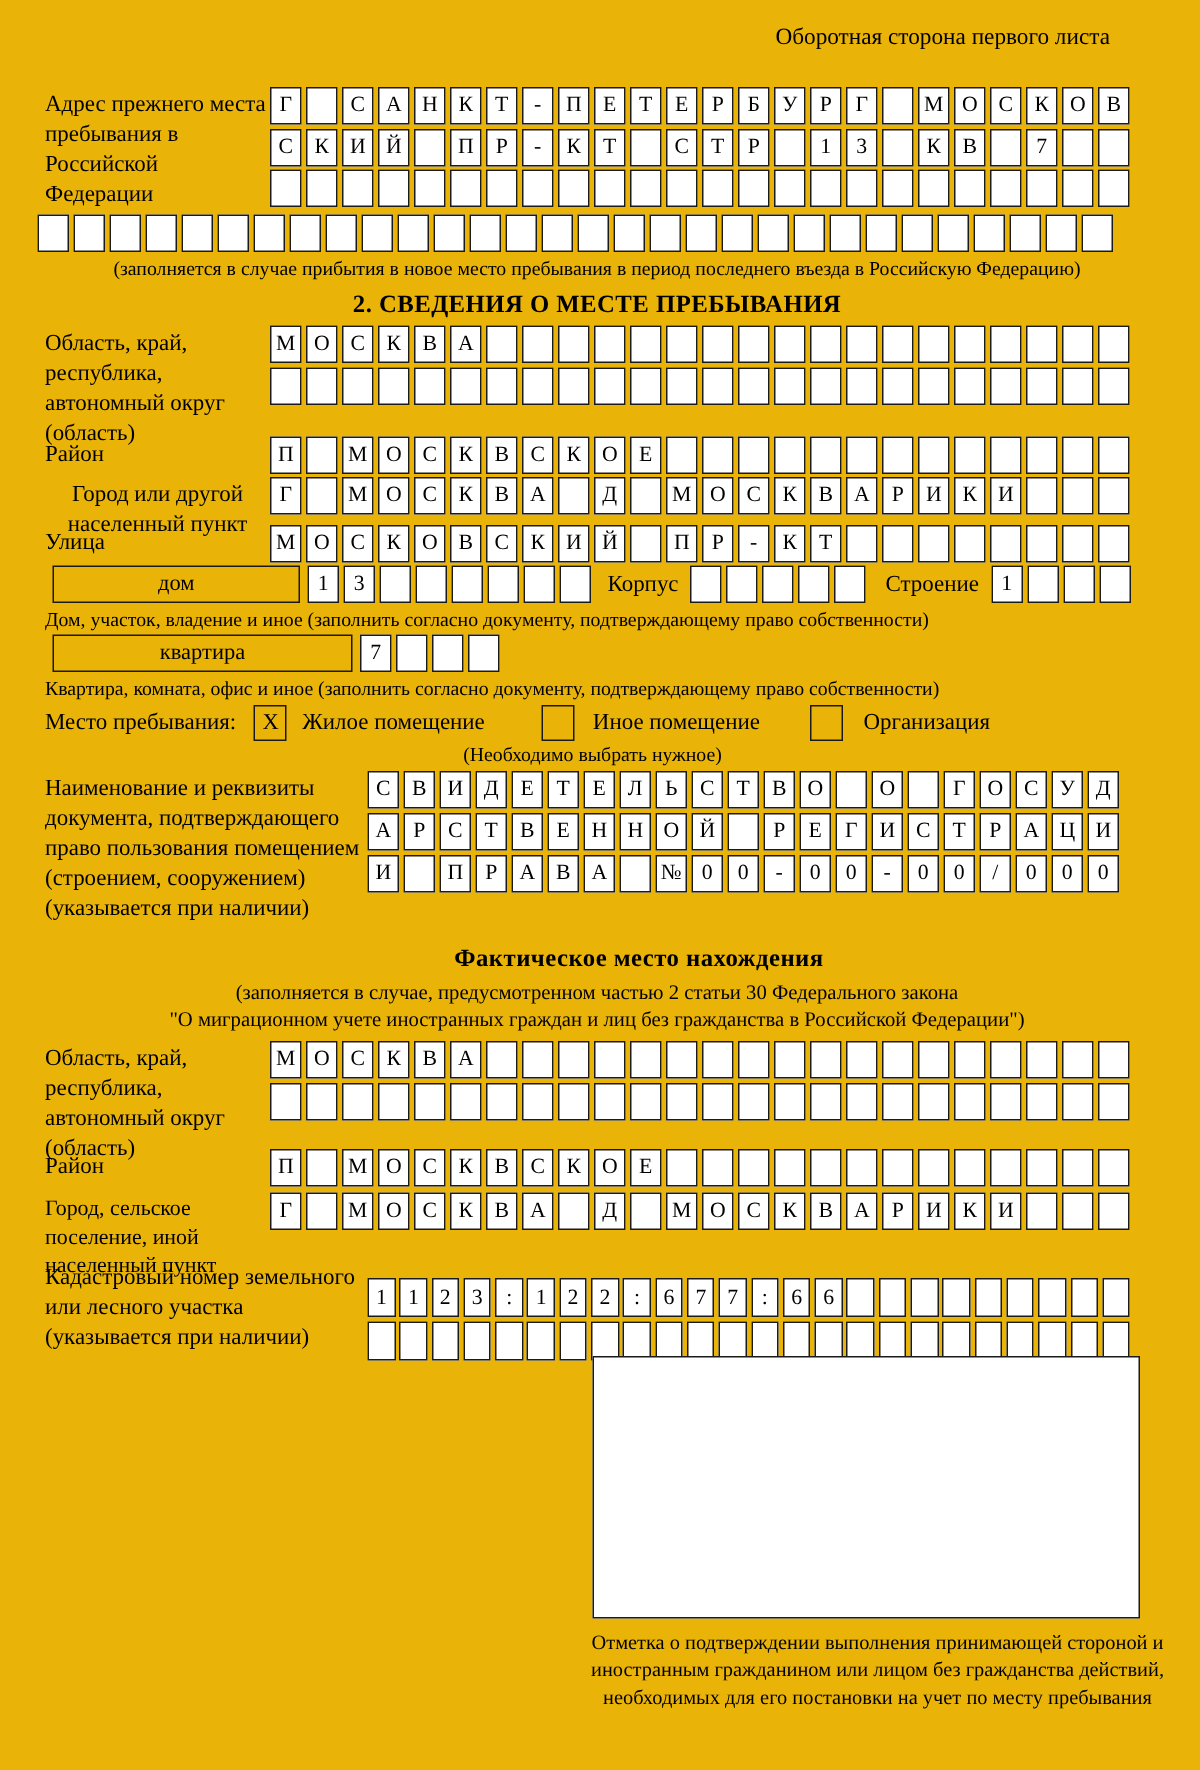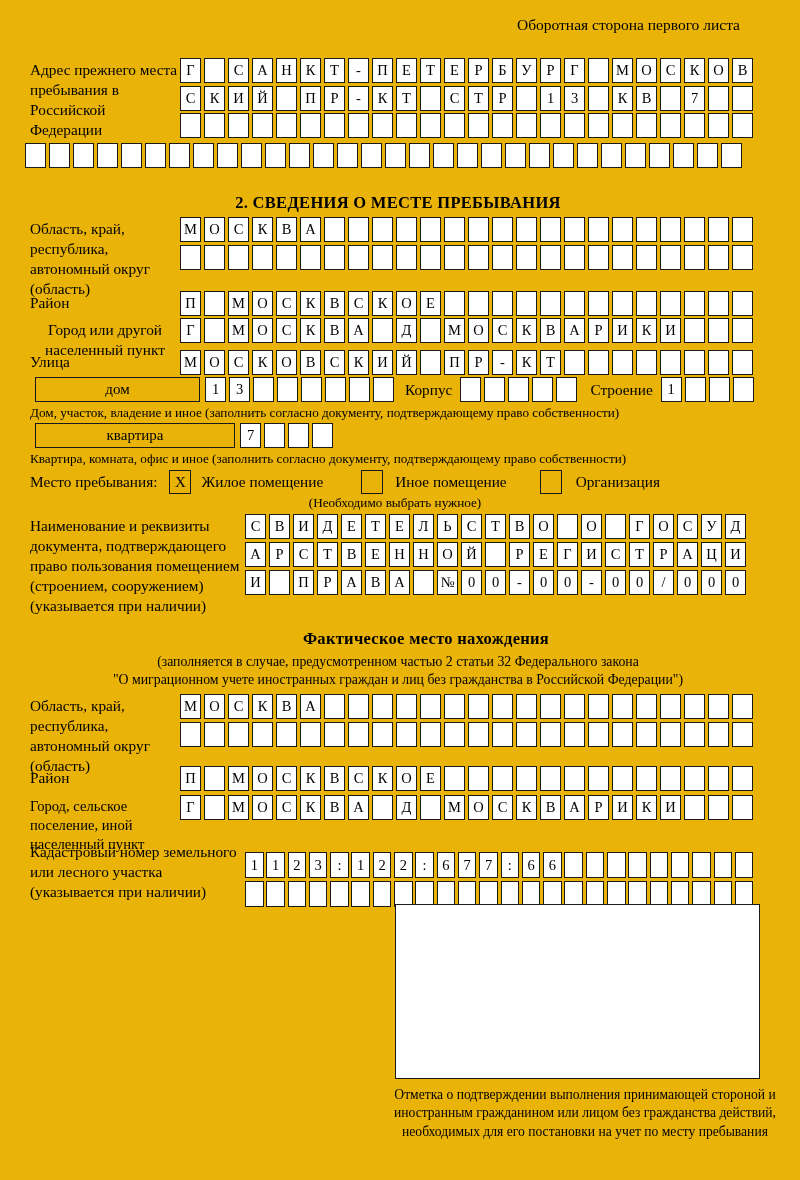--- a/index.html
+++ b/index.html
@@ -168,6 +168,7 @@
       <span class="cell"></span>
       <span class="cell"></span>
     </div>
+  <div class="abs caption center" style="top:171px;">(заполняется в случае прибытия в новое место пребывания в период последнего въезда в Российскую Федерацию)</div>
 
   <div class="abs sec-title center" style="top:193px;">2. СВЕДЕНИЯ О МЕСТЕ ПРЕБЫВАНИЯ</div>
 

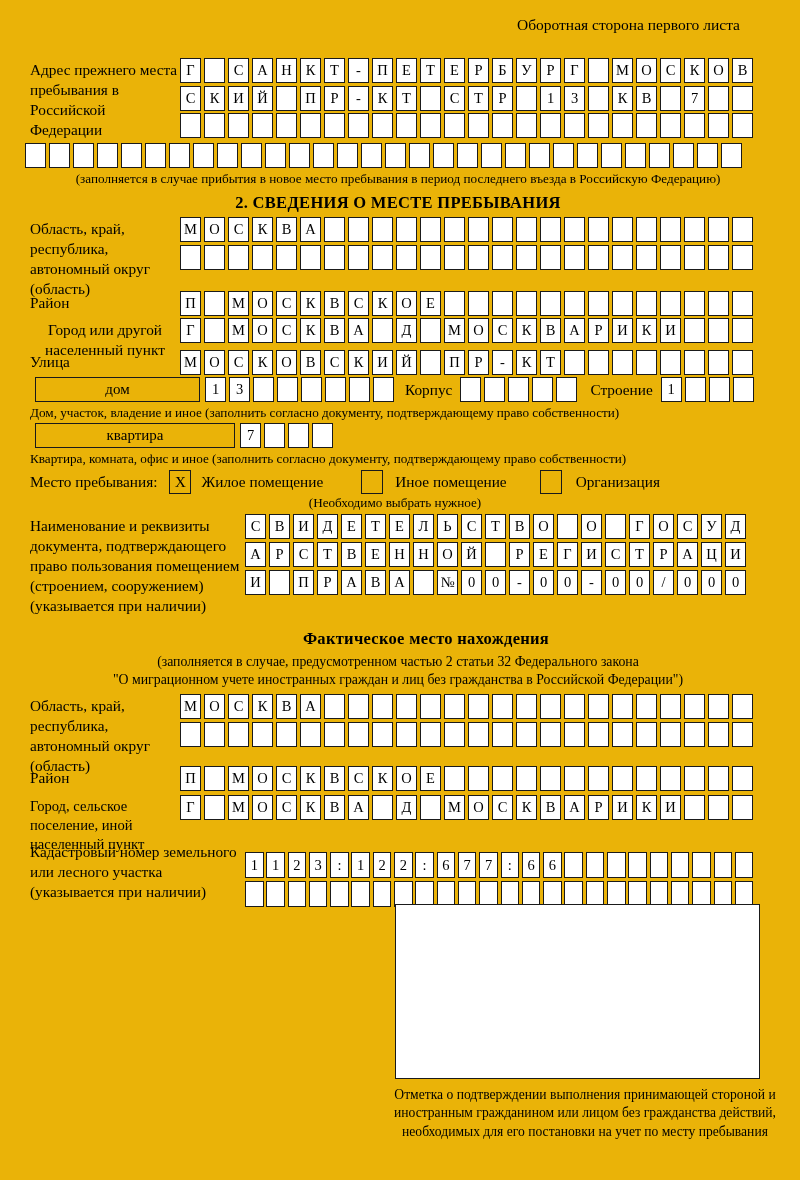--- a/index.html
+++ b/index.html
@@ -454,7 +454,7 @@
   </div>
 
   <div class="abs sec-title center" style="top:629px;padding-left:28px;">Фактическое место нахождения</div>
-  <div class="abs sub-note center" style="top:654px;">(заполняется в случае, предусмотренном частью 2 статьи 32 Федерального закона</div>
+  <div class="abs sub-note center" style="top:654px;">(заполняется в случае, предусмотренном частью 2 статьи 30 Федерального закона</div>
   <div class="abs sub-note center" style="top:672px;">"О миграционном учете иностранных граждан и лиц без гражданства в Российской Федерации")</div>
 
   <div class="abs block" style="top:694px;left:30px;width:740px;">

